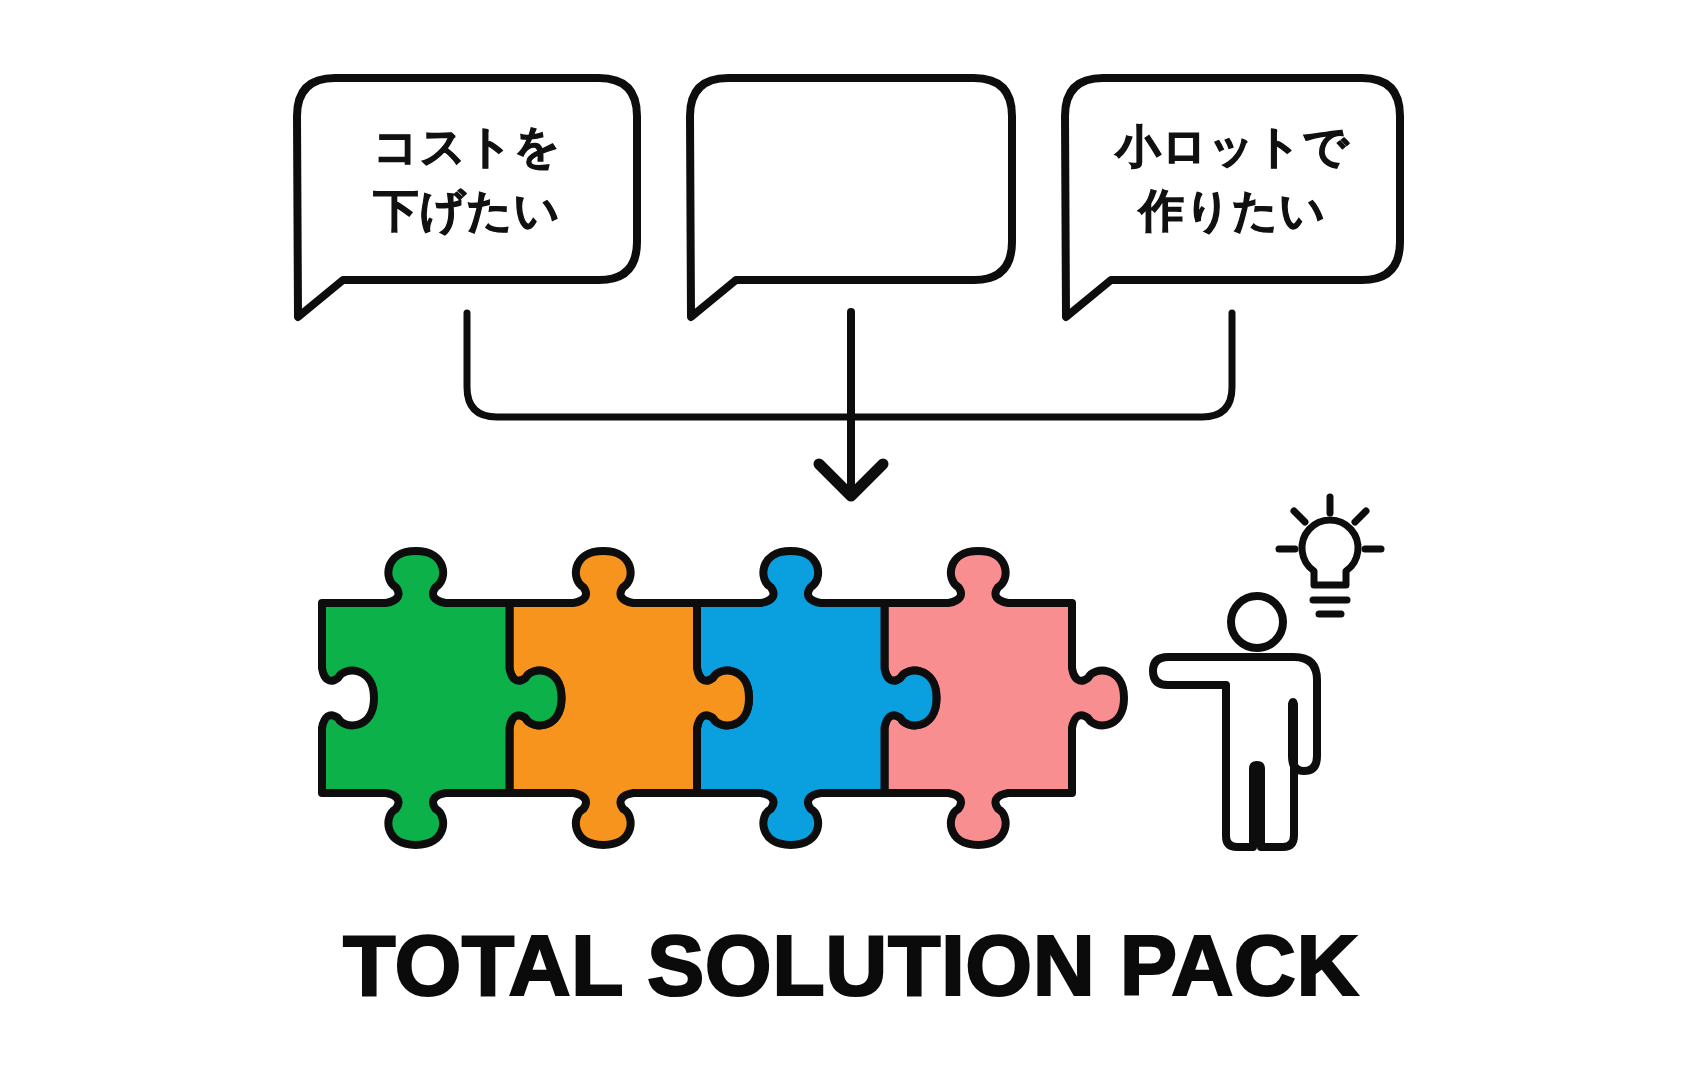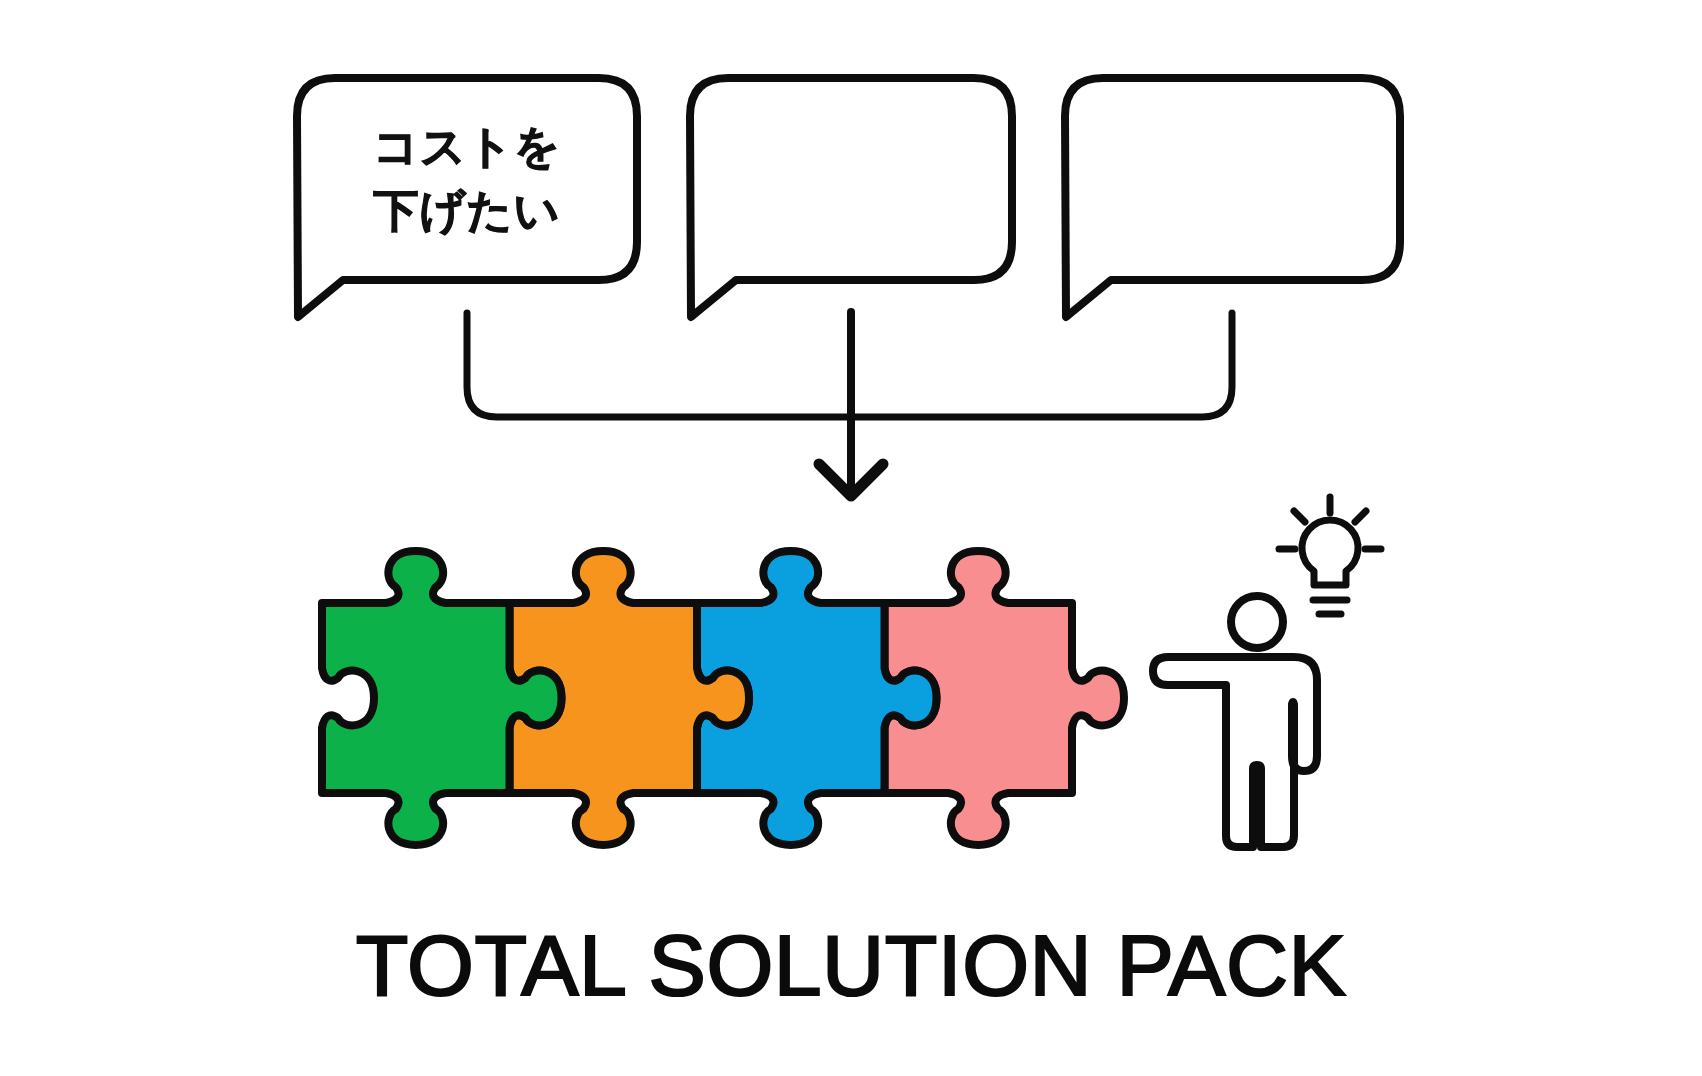--- a/index.html
+++ b/index.html
@@ -69,6 +69,8 @@
 
   <div class="bubble-text bt1">コストを
 下げたい</div>
+  <div class="bubble-text bt3">小ロットで
+作りたい</div>
 
   <div class="title">TOTAL SOLUTION PACK</div>
 </div>

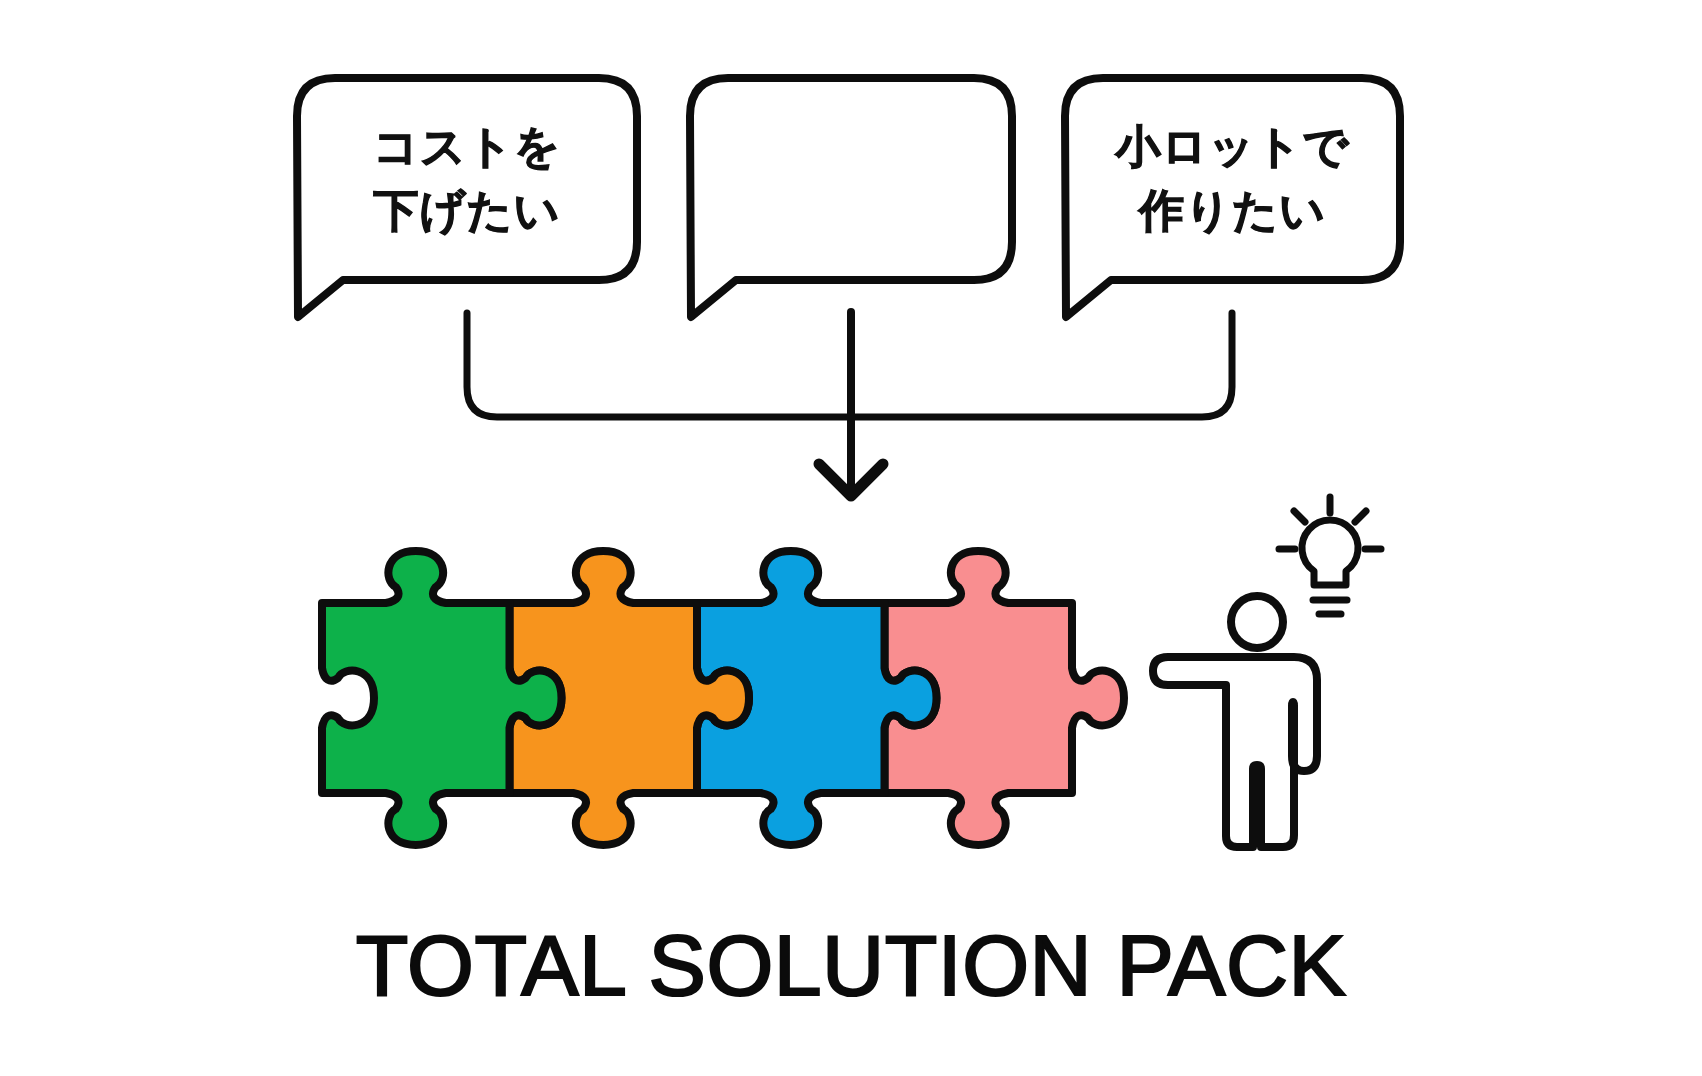--- a/index.html
+++ b/index.html
@@ -20,7 +20,7 @@
   .bt3{left:1065px;top:80px;width:335px;height:198px;}
   .title{
     position:absolute;left:0;top:916px;width:1702px;
-    text-align:center;font-size:86px;font-weight:400;color:#0b0b0b;
+    text-align:center;font-size:86px;font-weight:700;color:#0b0b0b;
     -webkit-text-stroke:2.2px #0b0b0b;letter-spacing:0.5px;
   }
 </style>

